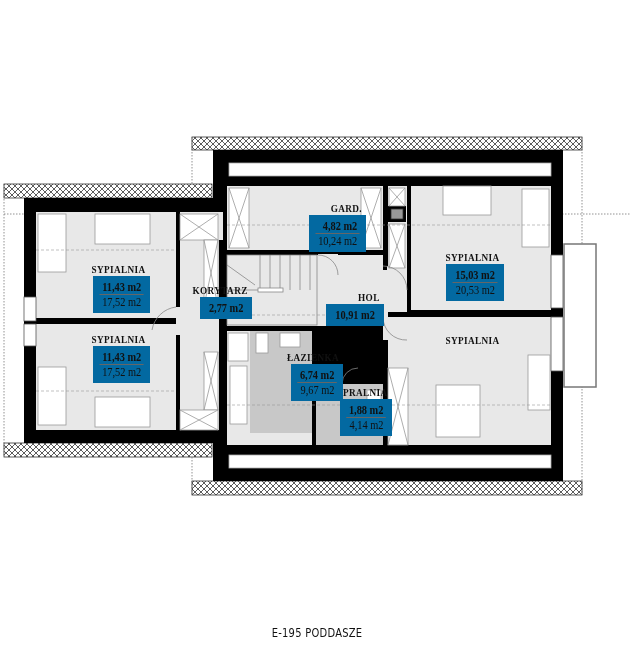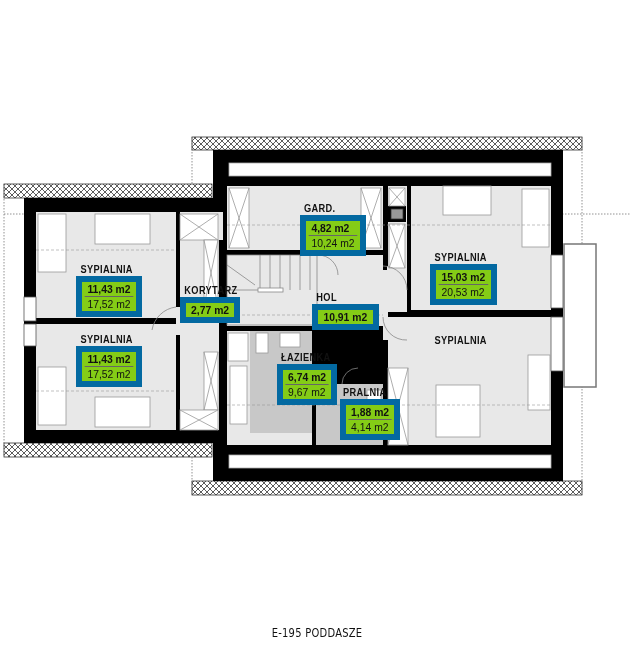--- a/index.html
+++ b/index.html
@@ -5,7 +5,7 @@
   html, body { margin:0; padding:0; background:#ffffff; }
   body { width:634px; height:649px; position:relative; overflow:hidden; font-family:"DejaVu Sans Condensed","DejaVu Sans", sans-serif; }
   #plan { position:absolute; left:0; top:0; }
-  .room-label { position:absolute; text-align:left; font-family:Liberation Sans, sans-serif; }
+  .room-label { position:absolute; text-align:right; font-family:Liberation Serif, serif; }
   .room-name { font-weight:bold; font-size:10.5px; letter-spacing:0.4px; color:#111; line-height:13px; white-space:nowrap; transform:scaleX(0.88); transform-origin:center; }
   .area-box { display:inline-block; border:6px solid #0369a1; background:#84cc16; }
   .area { font-size:11.5px; color:#111; line-height:14px; padding:0 3px; white-space:nowrap; transform:scaleX(0.9); }

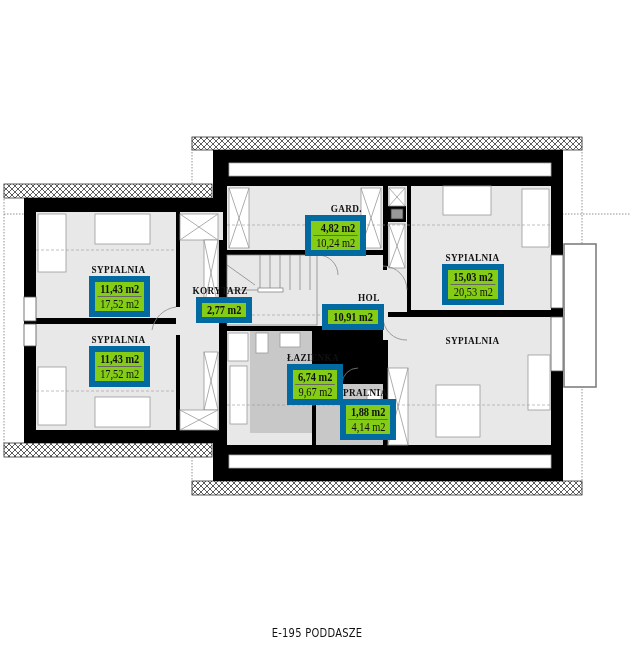--- a/index.html
+++ b/index.html
@@ -7,7 +7,7 @@
   #plan { position:absolute; left:0; top:0; }
   .room-label { position:absolute; text-align:right; font-family:Liberation Serif, serif; }
   .room-name { font-weight:bold; font-size:10.5px; letter-spacing:0.4px; color:#111; line-height:13px; white-space:nowrap; transform:scaleX(0.88); transform-origin:center; }
-  .area-box { display:inline-block; border:6px solid #0369a1; background:#84cc16; }
+  .area-box { display:inline-block; border:4px solid #0369a1; background:#0369a1; }
   .area { font-size:11.5px; color:#111; line-height:14px; padding:0 3px; white-space:nowrap; transform:scaleX(0.9); }
   .area.usable { font-weight:bold; border-bottom:1px solid #666; }
   .caption { position:absolute; left:0; width:634px; top:625px; text-align:center; font-size:13px; color:#111; letter-spacing:0.3px; transform:scaleX(0.85); }

